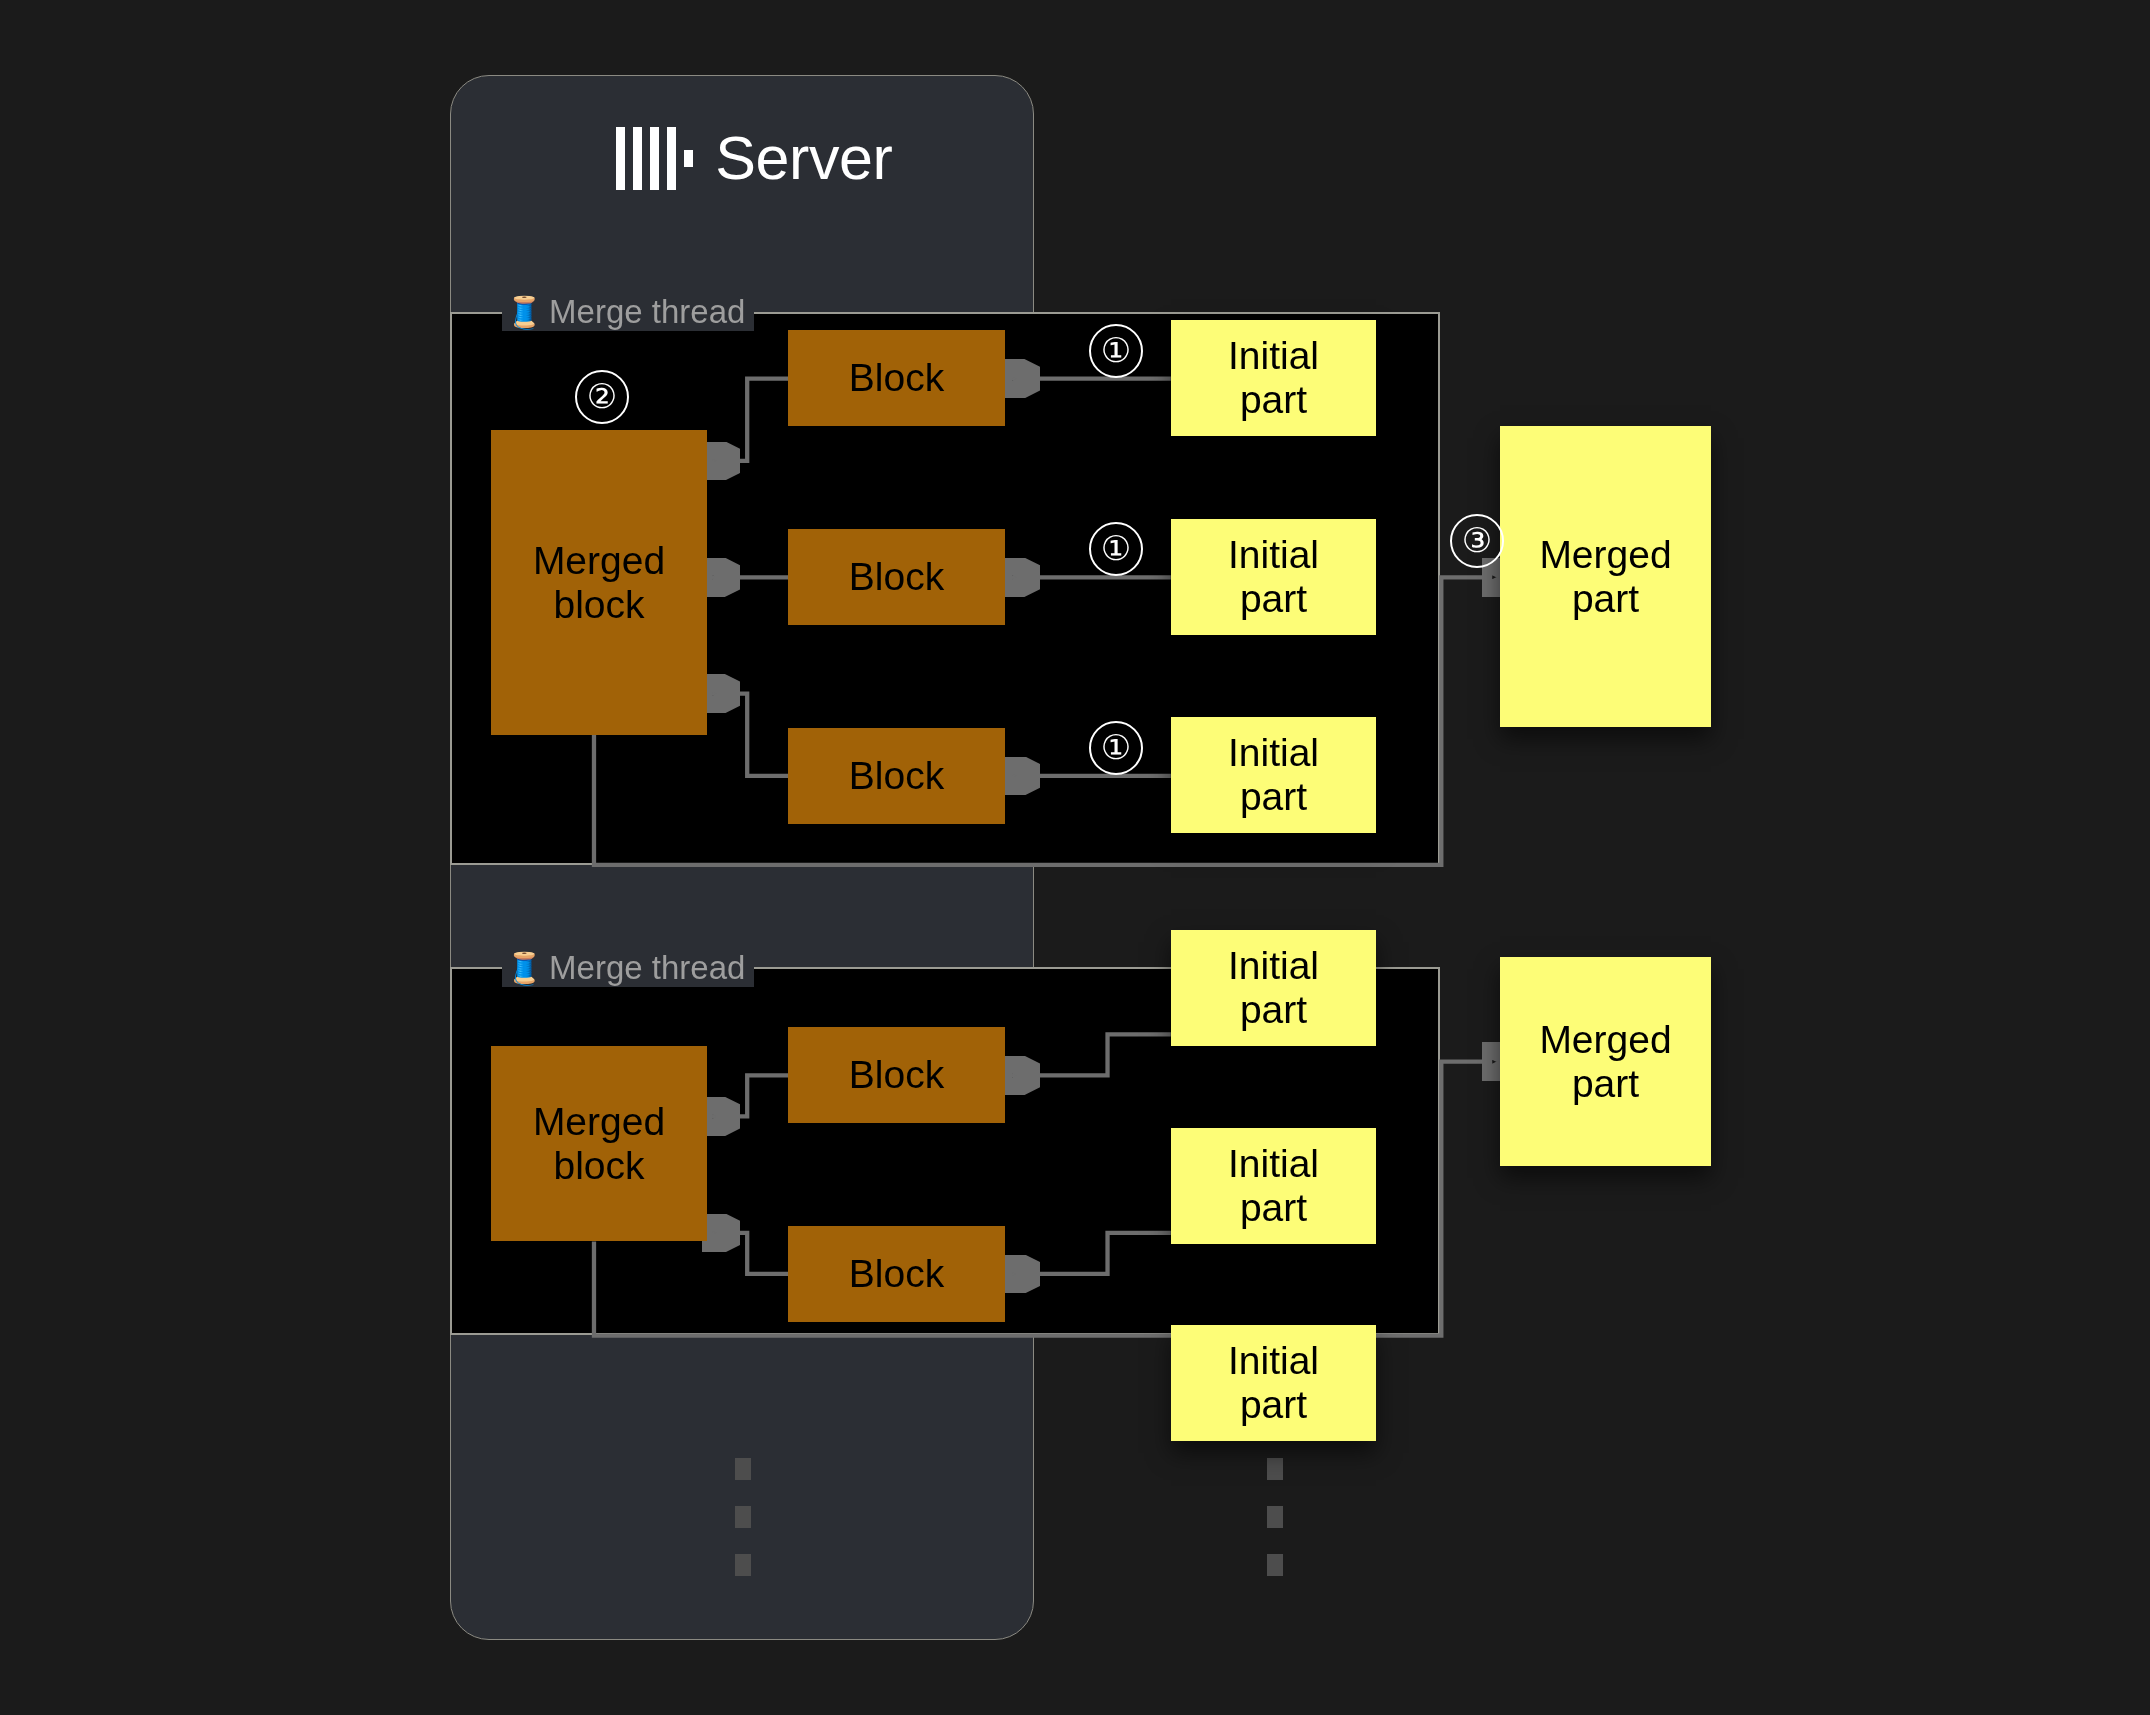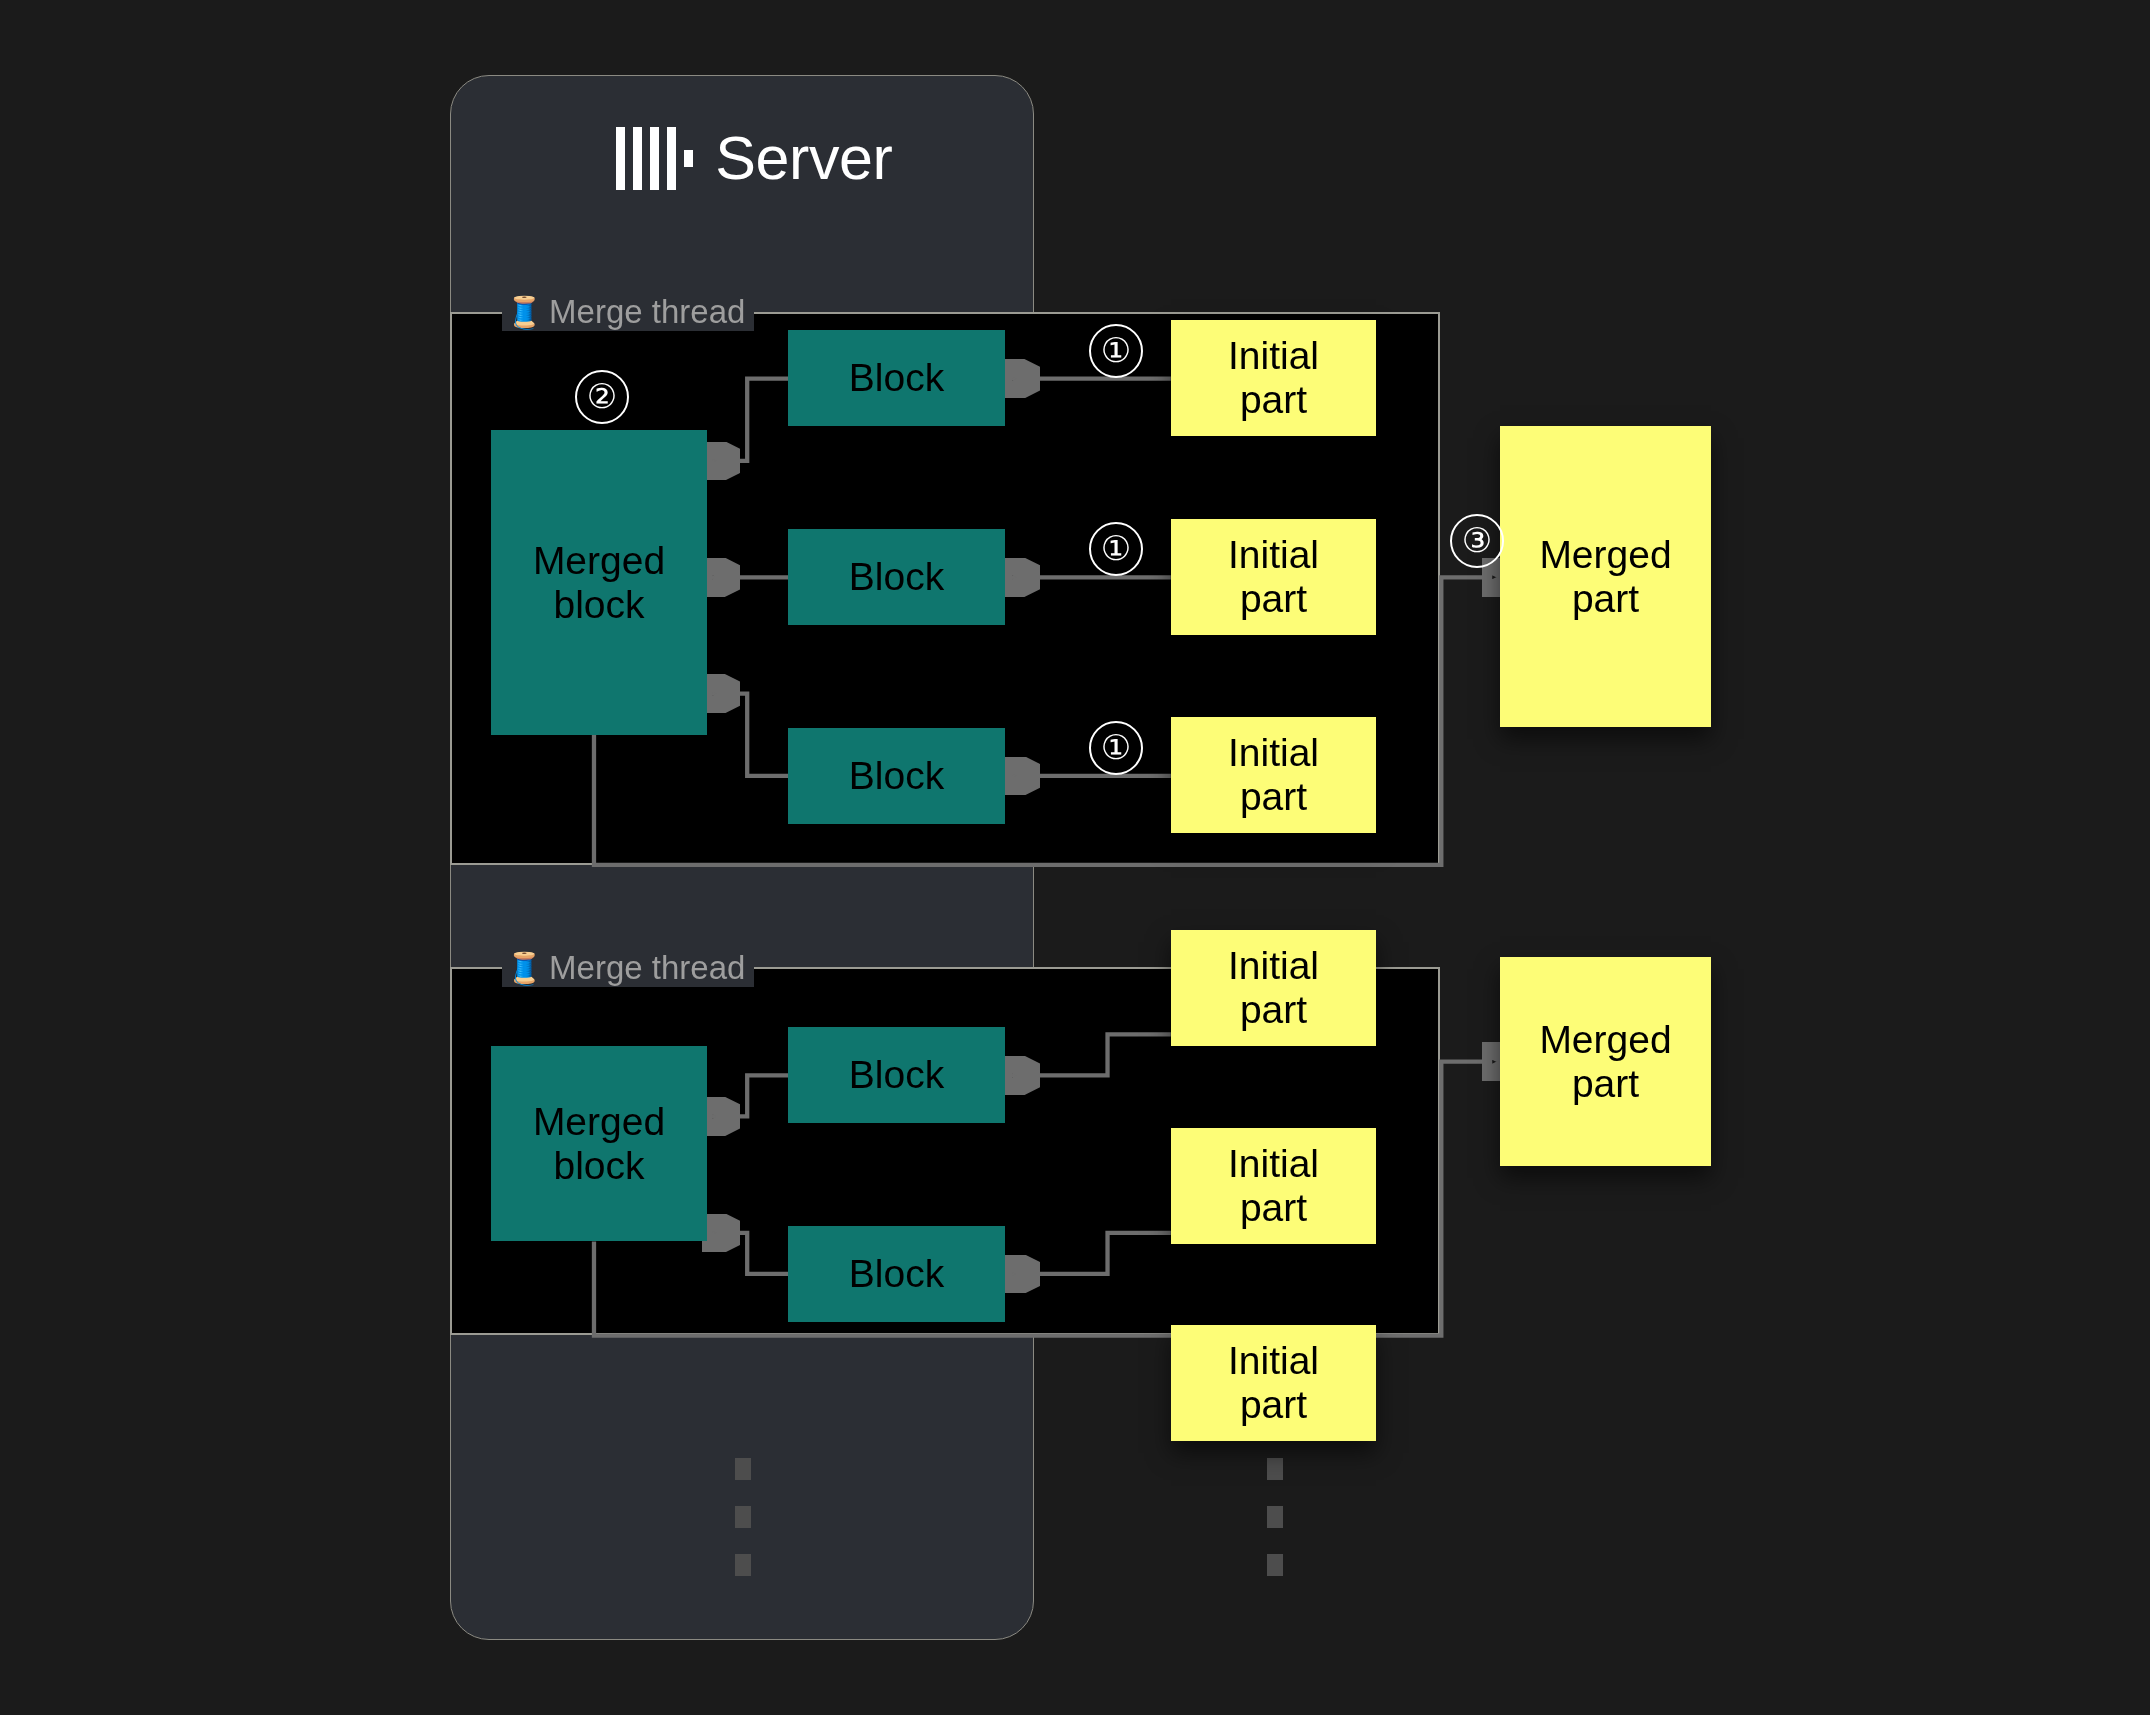--- a/index.html
+++ b/index.html
@@ -53,7 +53,7 @@
     text-align:center;color:#000000;font-size:39px;line-height:1.12;
     z-index:5;
   }
-  .box.blue{background:#0f766e;}
+  .box.blue{background:#a16207;}
   .box.yellow{background:#fdfd77;box-shadow:0 12px 22px rgba(0,0,0,.55);text-align:center;}
   .box .lbl{display:block;white-space:pre-line;}
 

